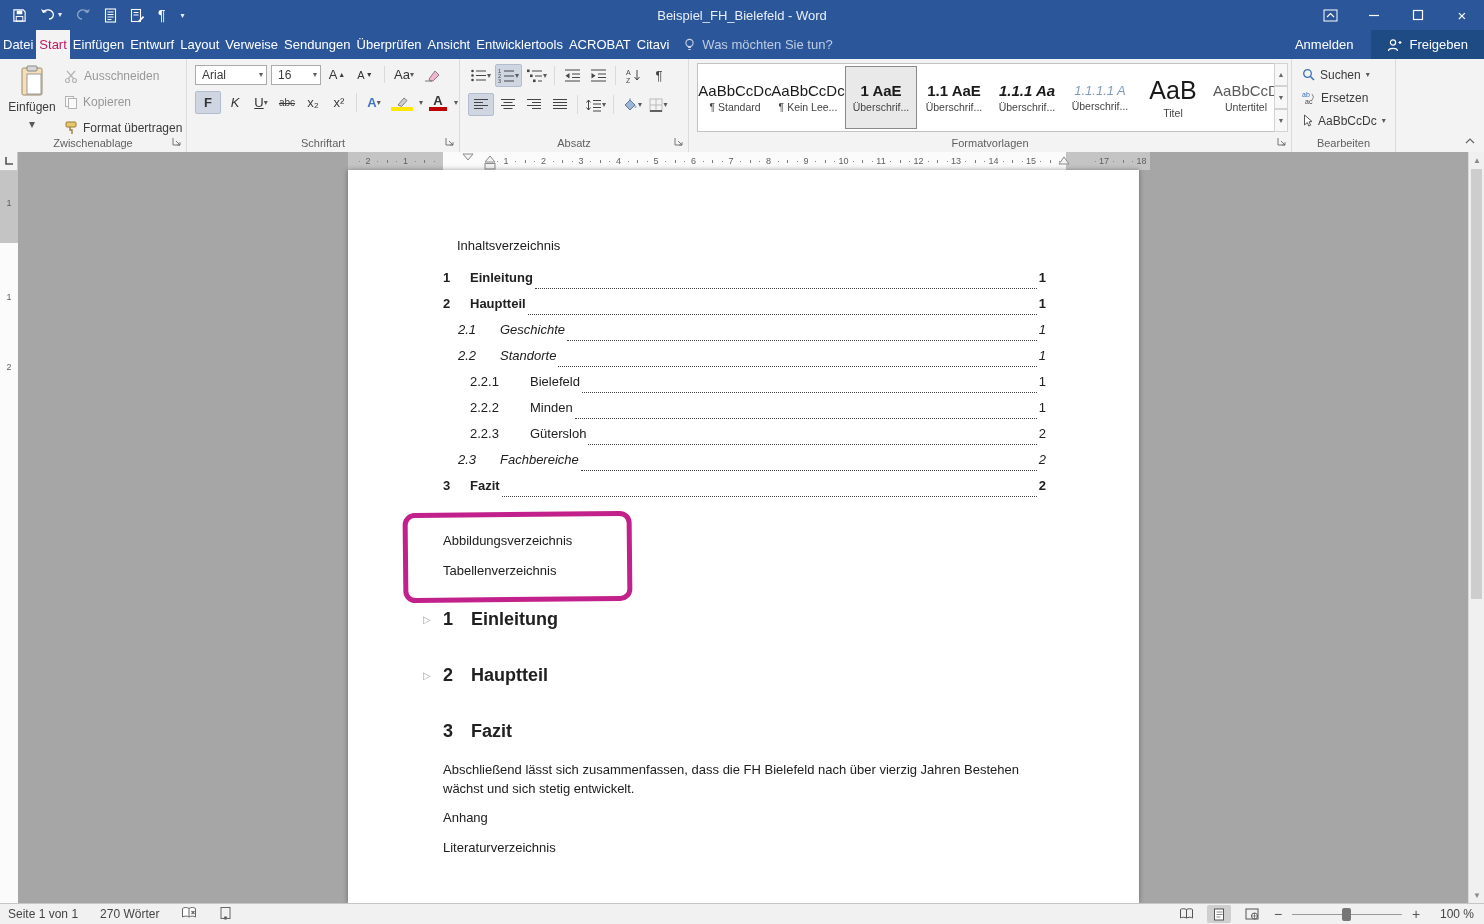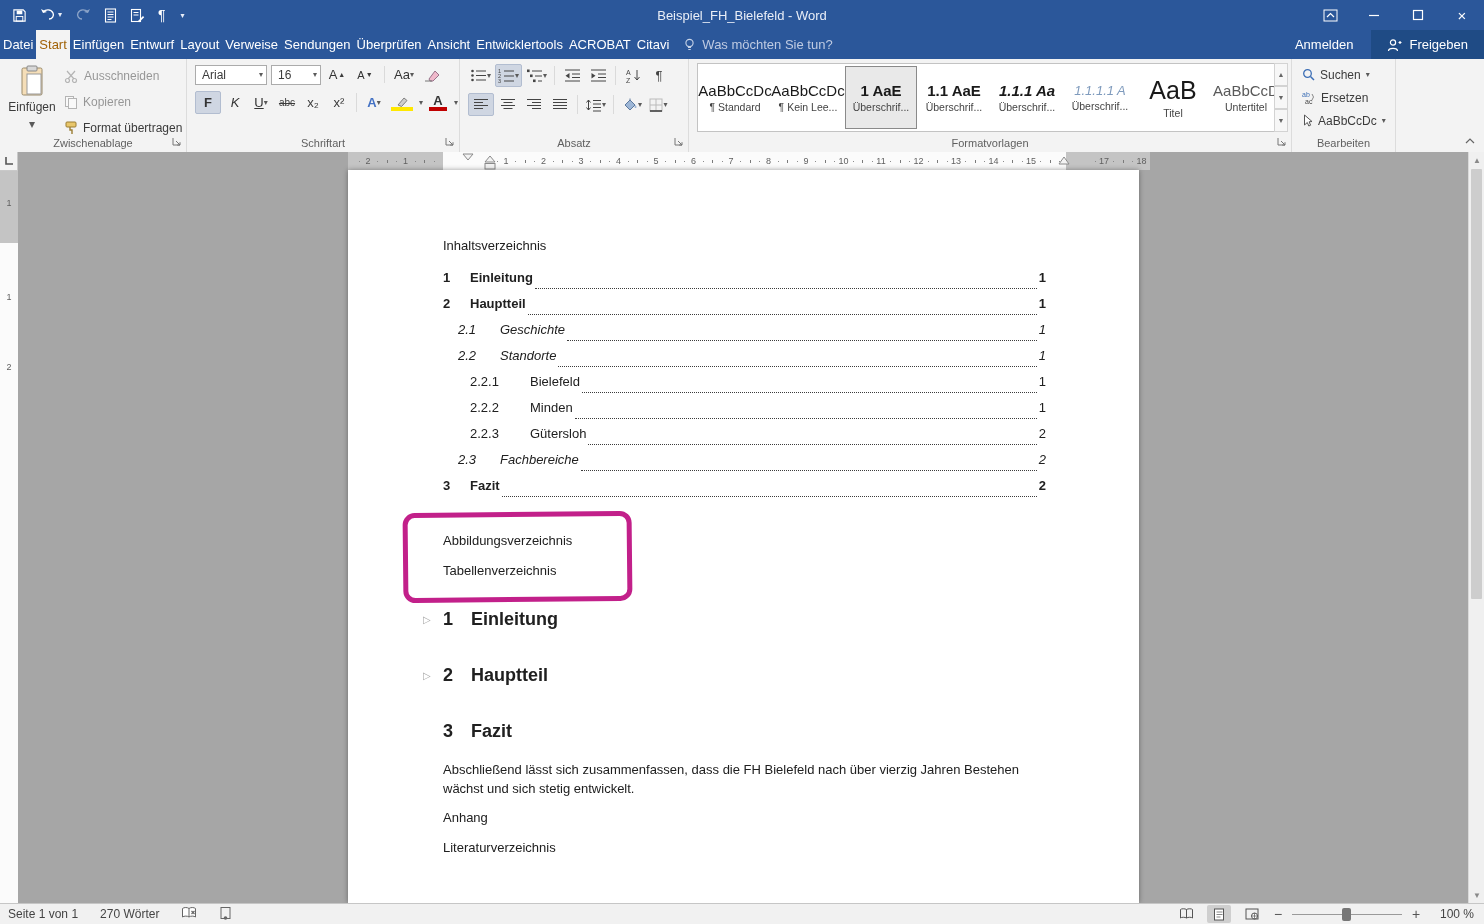--- a/index.html
+++ b/index.html
@@ -22,7 +22,7 @@
   #tabrow{position:absolute;left:0;top:30px;width:1484px;height:29px;background:#2b579a;
           display:flex;align-items:stretch;color:#fff;font-size:13px}
   .tab{display:flex;align-items:center;padding:0 3px;cursor:default;white-space:nowrap}
-  .tab.active{background:#f3f3f3;color:#a16207}
+  .tab.active{background:#f3f3f3;color:#be185d}
   #tellme{display:flex;align-items:center;gap:7px;padding:0 12px;color:#bfcbe2}
   #signin{margin-left:auto;display:flex;align-items:center;padding:0 18px}
   #share{display:flex;align-items:center;gap:7px;padding:0 16px;background:#1f4b85}

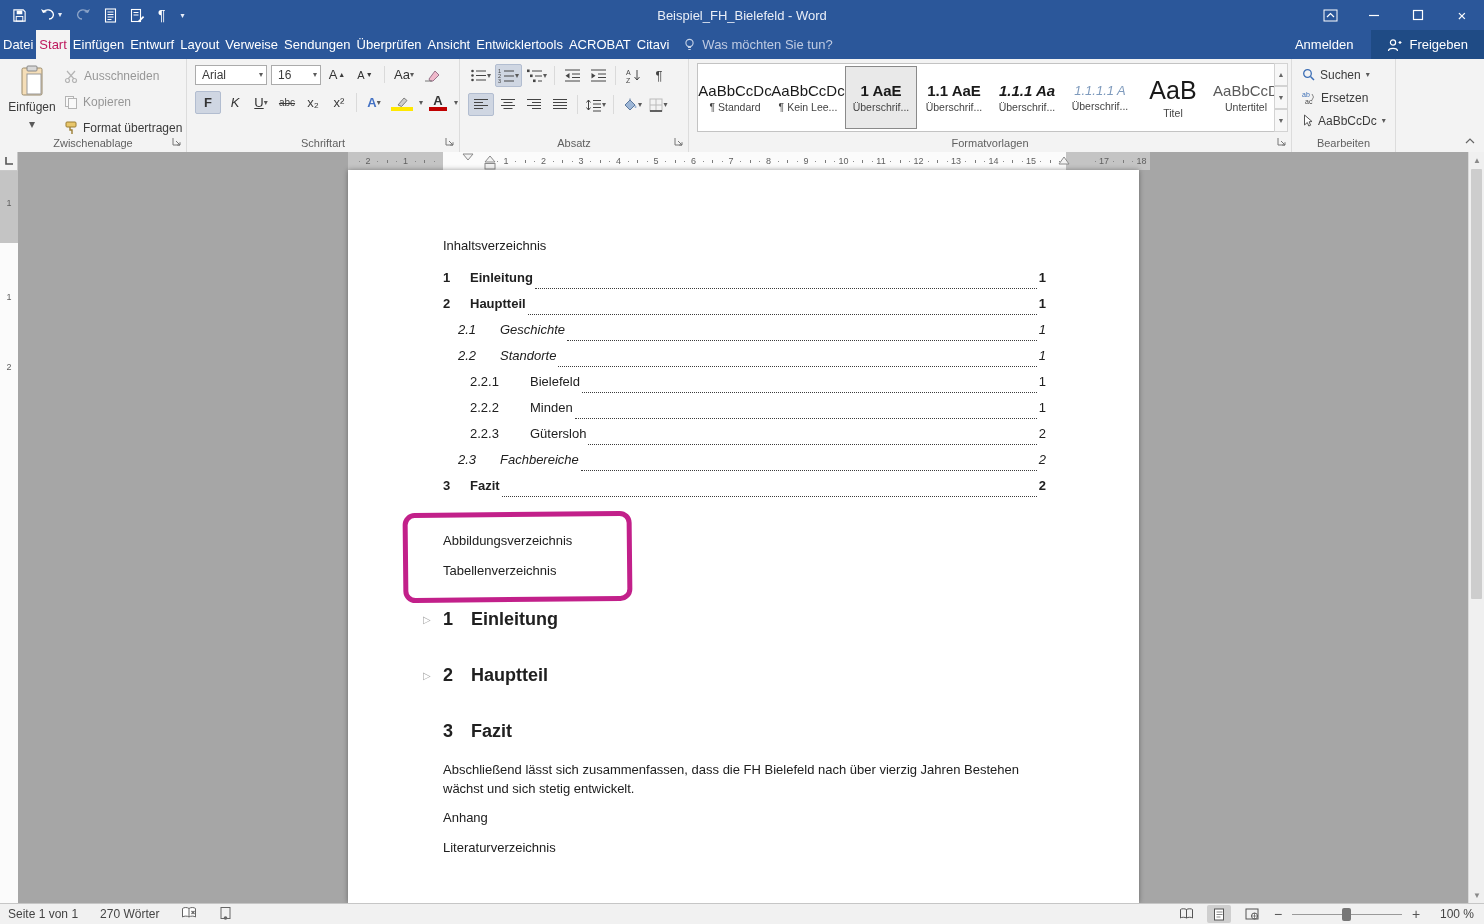--- a/index.html
+++ b/index.html
@@ -94,7 +94,7 @@
   #page{position:absolute;left:348px;top:18px;width:791px;height:733px;background:#fff;
         box-shadow:0 0 5px rgba(0,0,0,.38);color:#202020}
   #page .abs{position:absolute}
-  #tocTitle{left:95px;top:68px;font-size:13px}
+  #tocTitle{left:109px;top:68px;font-size:13px}
   #tocList{left:95px;top:94px;width:603px}
   .toc-row{display:flex;align-items:center;height:26px;font-size:13px}
   .toc-row .dots{flex:1;margin:10px 2px 0;height:12px;border-bottom:1.6px dotted #3c3c3c}

